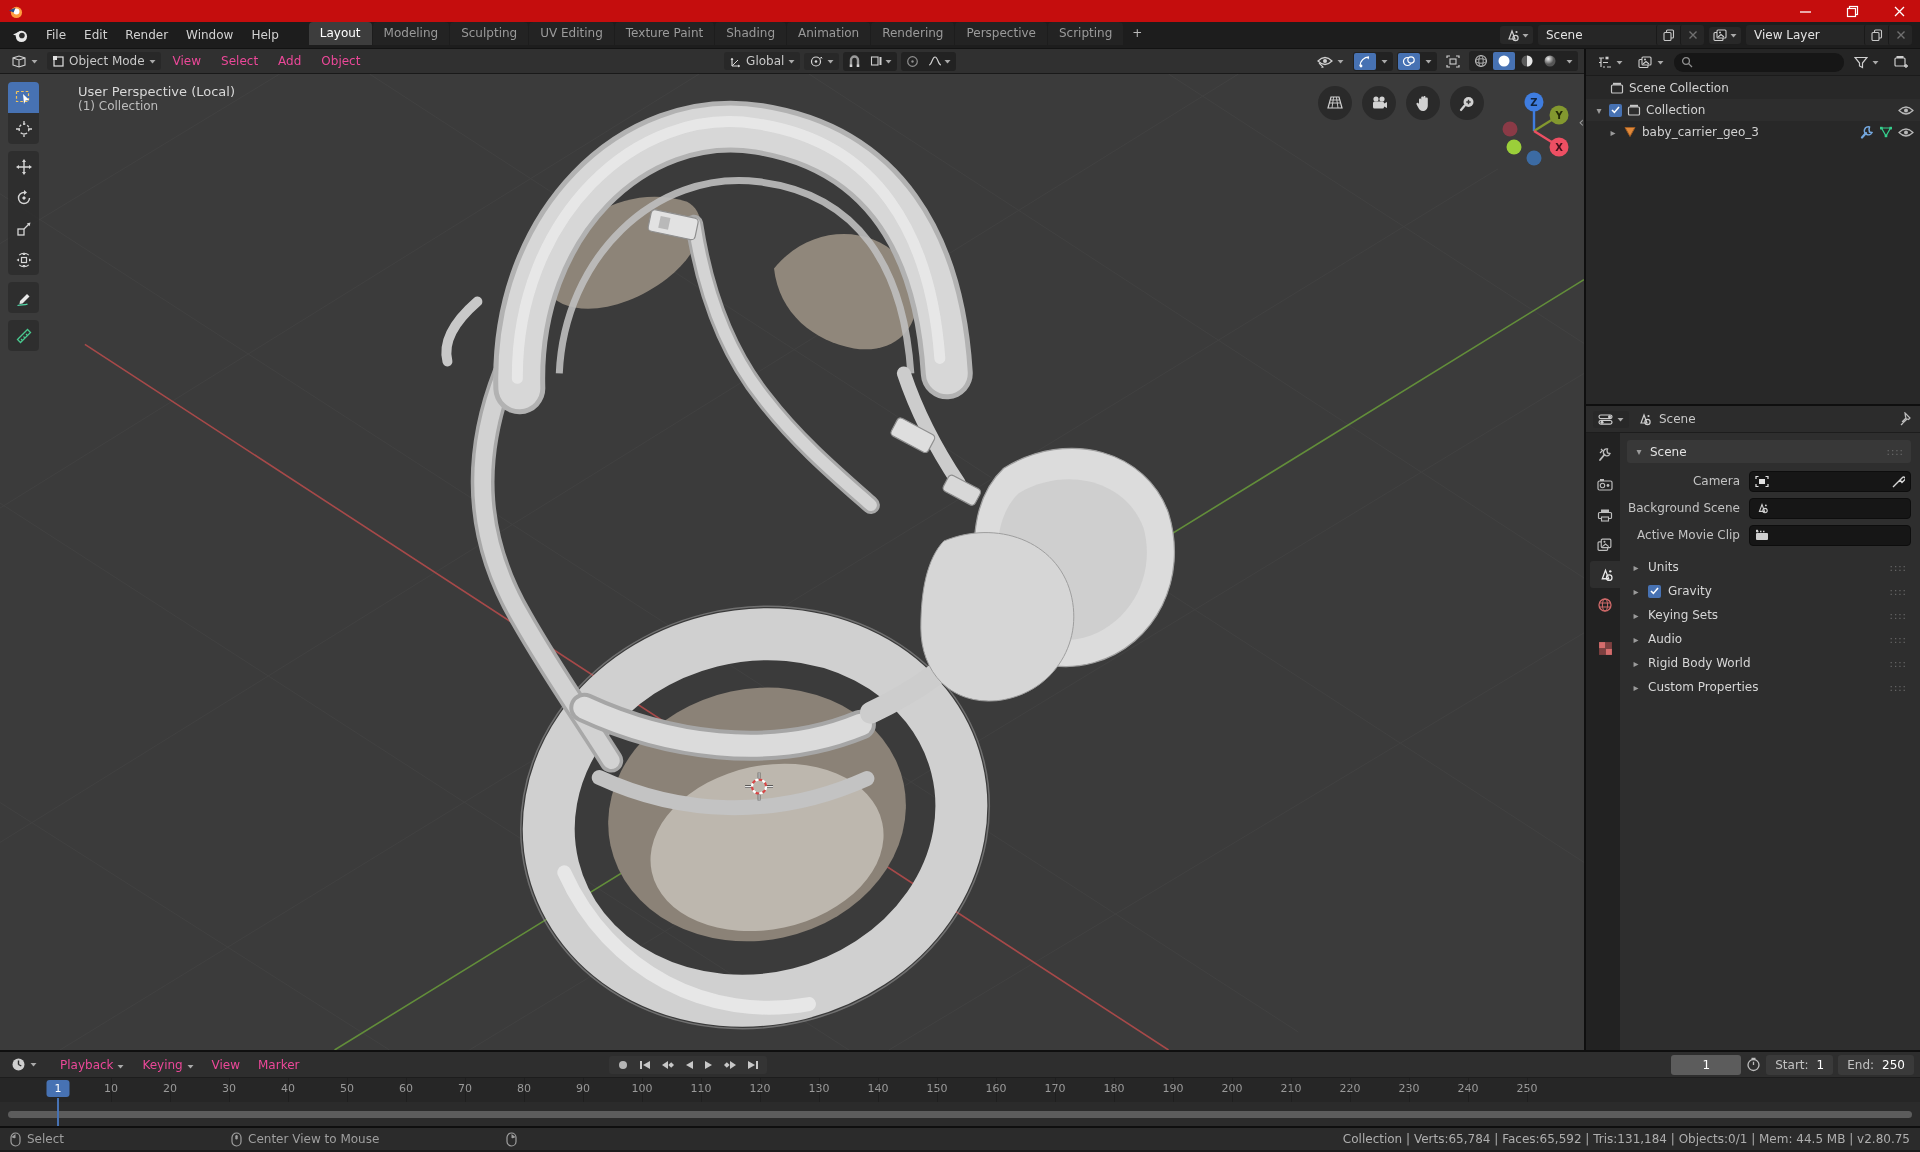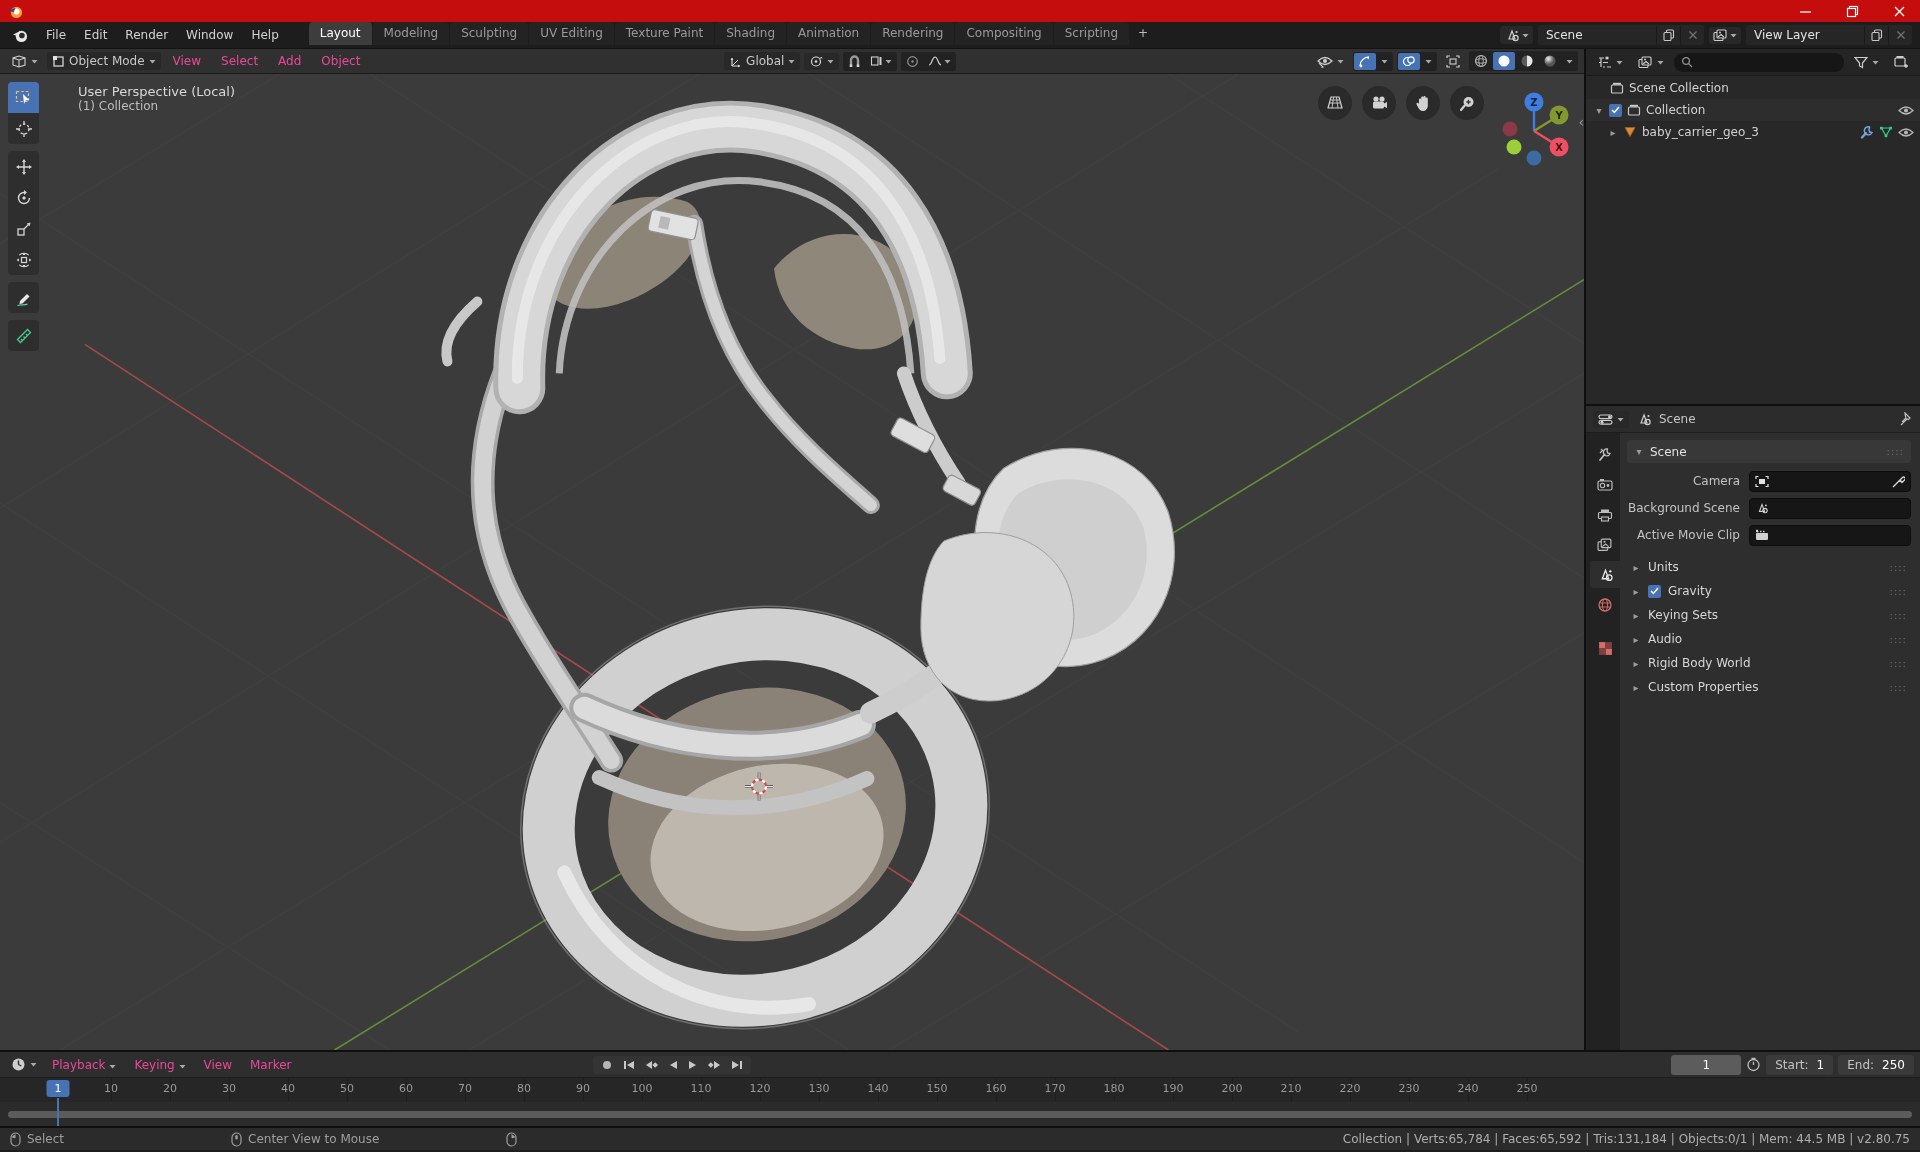--- a/index.html
+++ b/index.html
@@ -190,7 +190,7 @@
     <div class="tab">Shading</div>
     <div class="tab">Animation</div>
     <div class="tab">Rendering</div>
-    <div class="tab">Compositing</div>
+    <div class="tab">Perspective</div>
     <div class="tab">Scripting</div>
     <div class="tab addtab">+</div>
   </div>

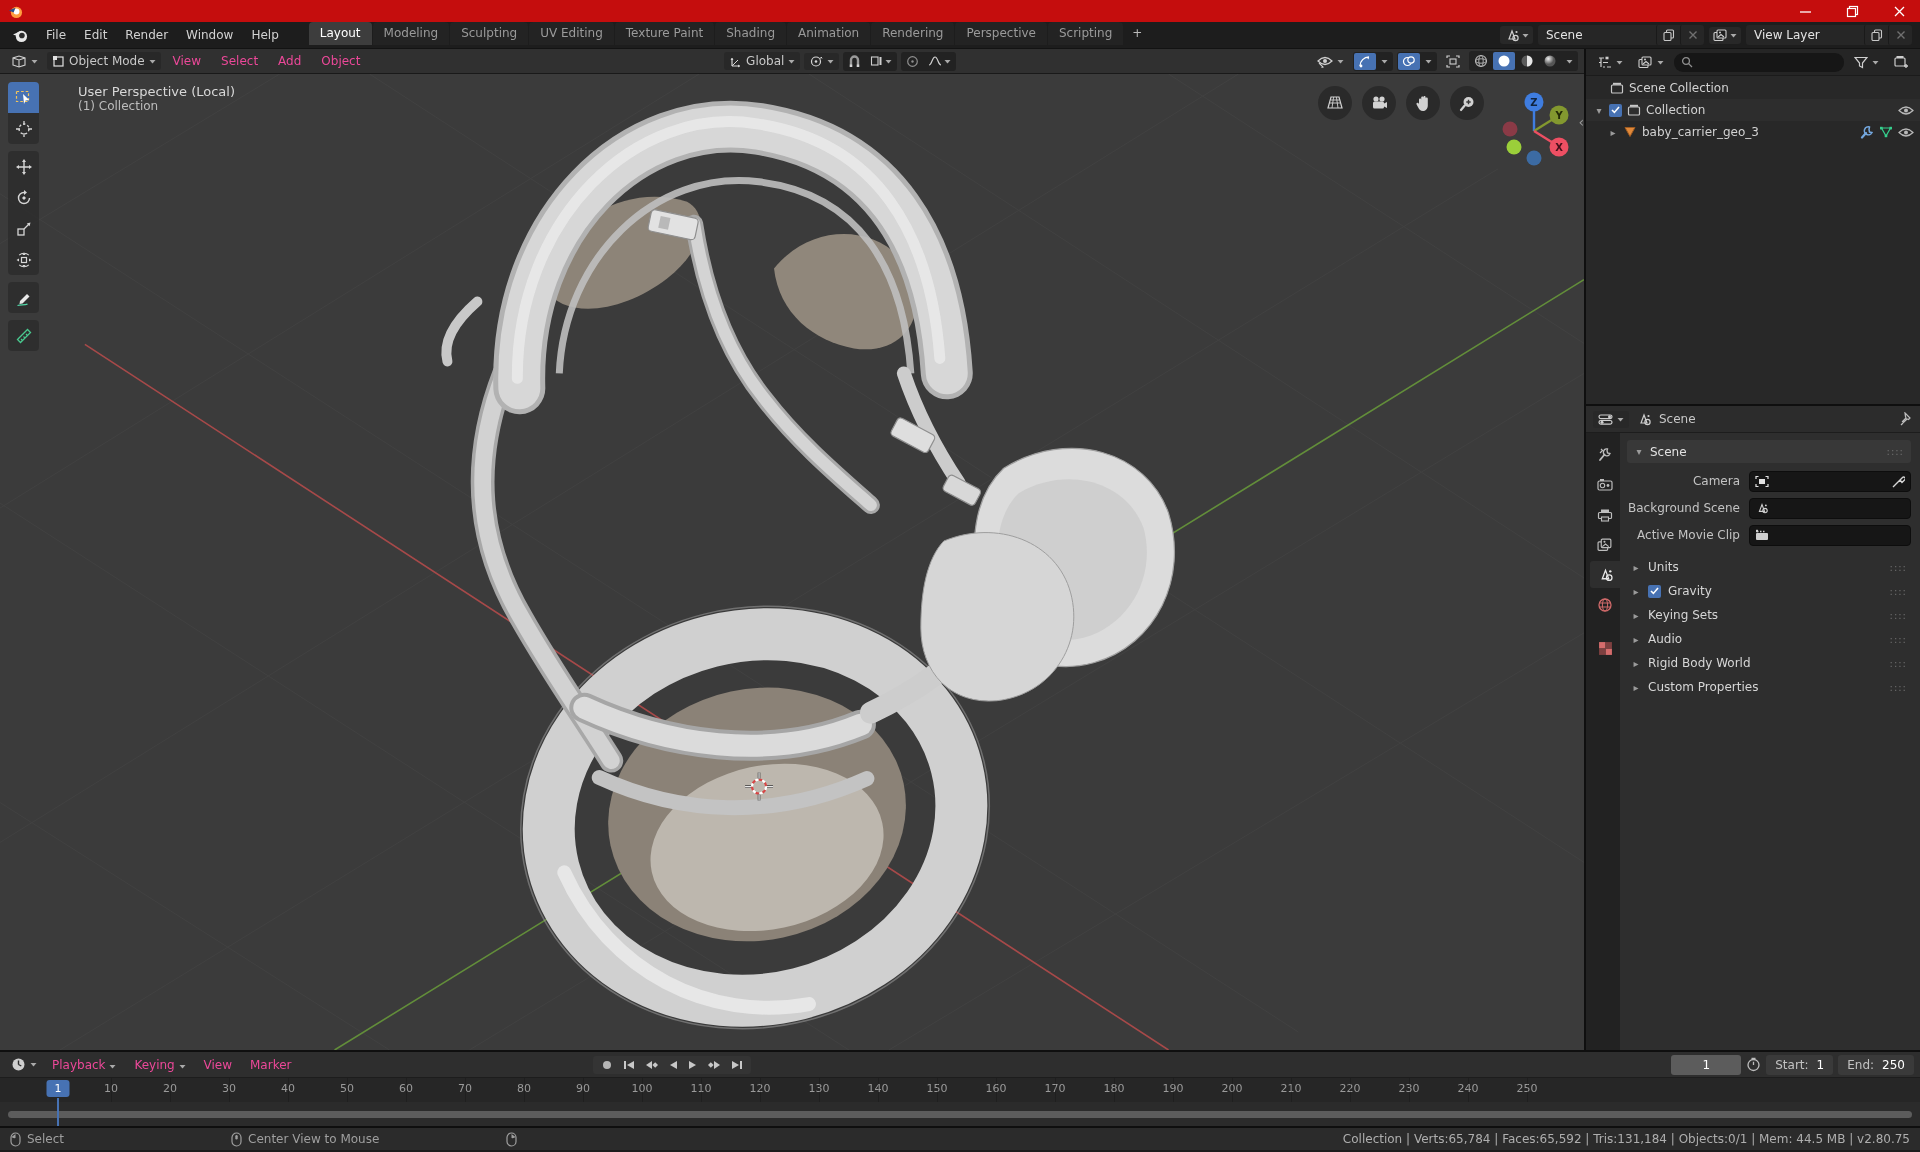--- a/index.html
+++ b/index.html
@@ -109,7 +109,7 @@
   .timeline { height:76px; display:flex; flex-direction:column; background:#2b2b2b;
     border-bottom:2px solid #0f0f0f; }
   .tl-header { height:26px; background:#2e2e2e; display:flex; align-items:center; padding:0 6px;
-    border-bottom:1px solid #1d1d1d; gap:2px; }
+    border-bottom:1px solid #1d1d1d; gap:10px; }
   .tl-menus { display:flex; align-items:center; gap:2px; }
   .pb-group { display:flex; align-items:center; gap:2px; background:#343434; border-radius:3px;
     padding:2px 4px; margin-left:292px; }

